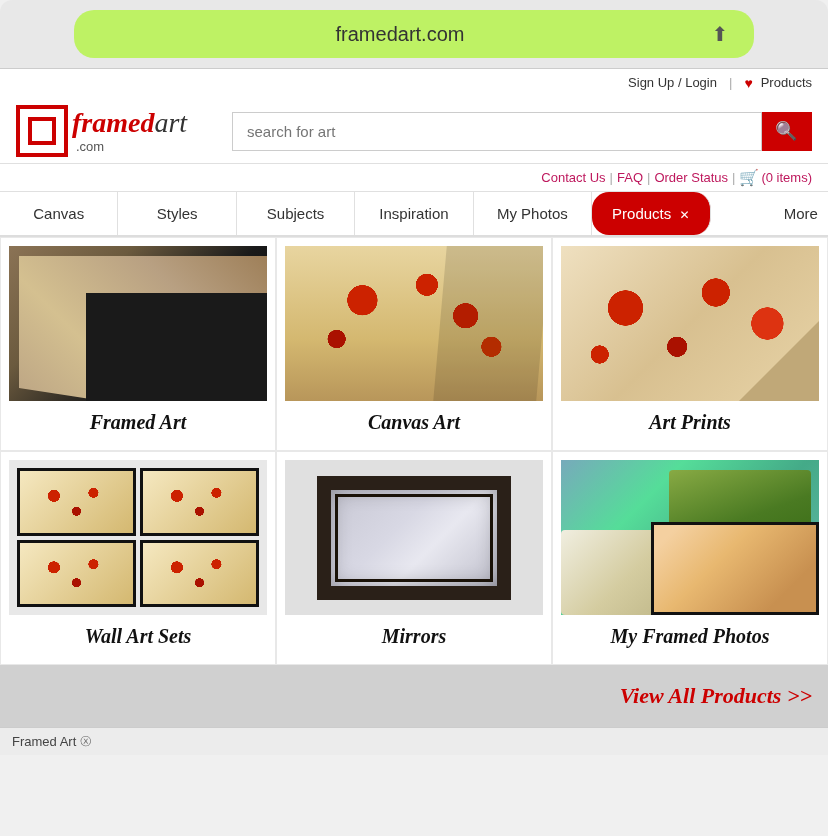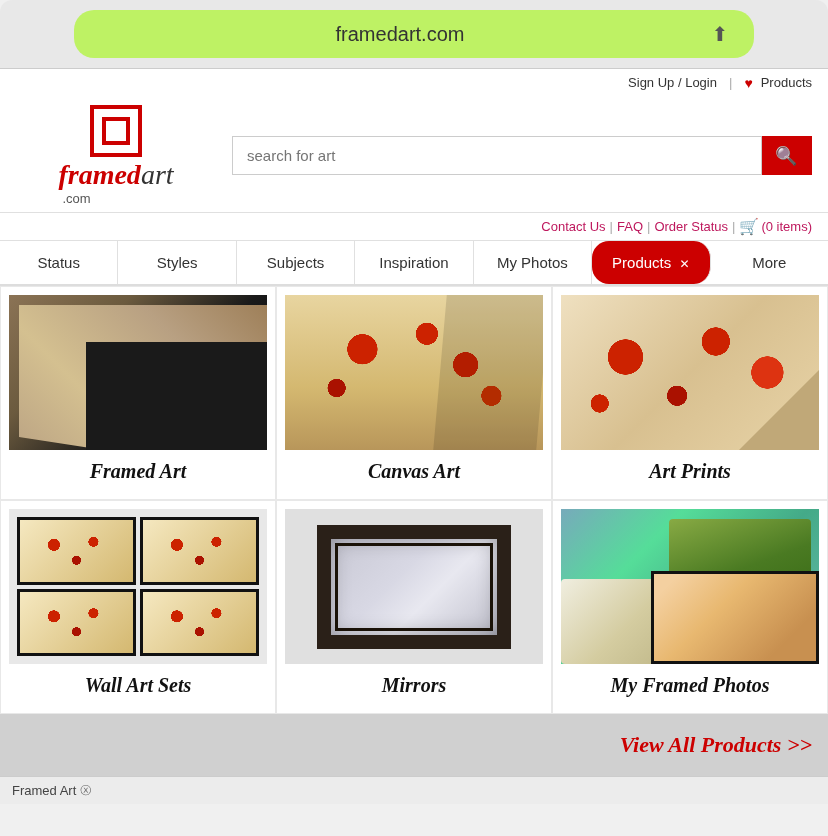--- a/index.html
+++ b/index.html
@@ -87,7 +87,6 @@
       align-items: center;
       gap: 4px;
       min-width: 200px;
-      flex-direction: column;
     }
     .logo-icon {
       width: 52px;

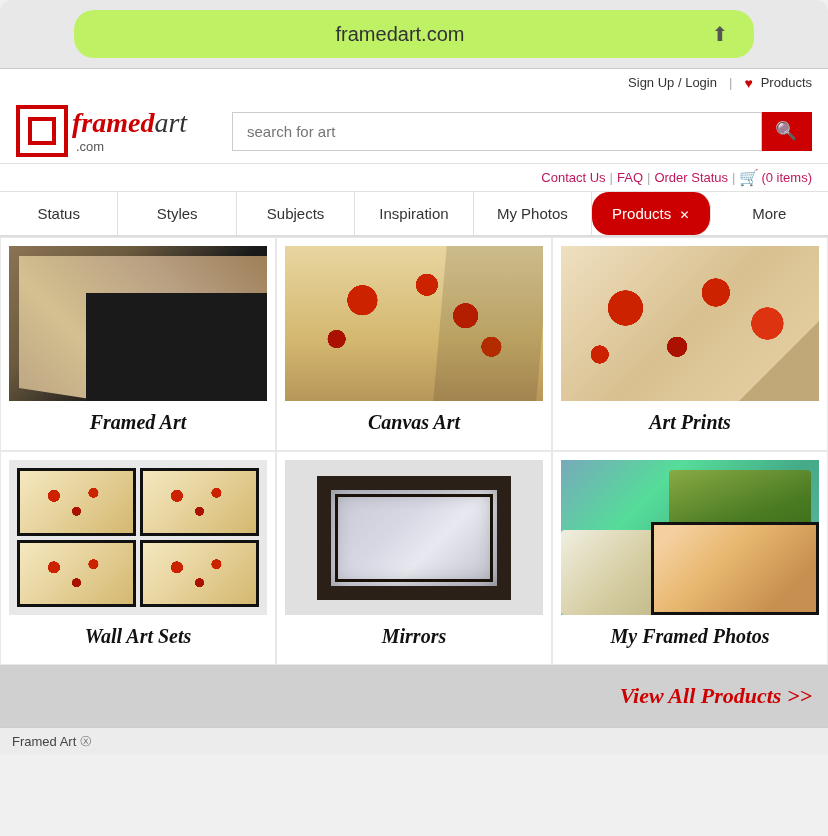--- a/index.html
+++ b/index.html
@@ -495,7 +495,7 @@
   </div>
 
   <div class="nav-bar">
-    <div class="nav-item">Status</div>
+    <div class="nav-item">Canvas</div>
     <div class="nav-item">Styles</div>
     <div class="nav-item">Subjects</div>
     <div class="nav-item">Inspiration</div>

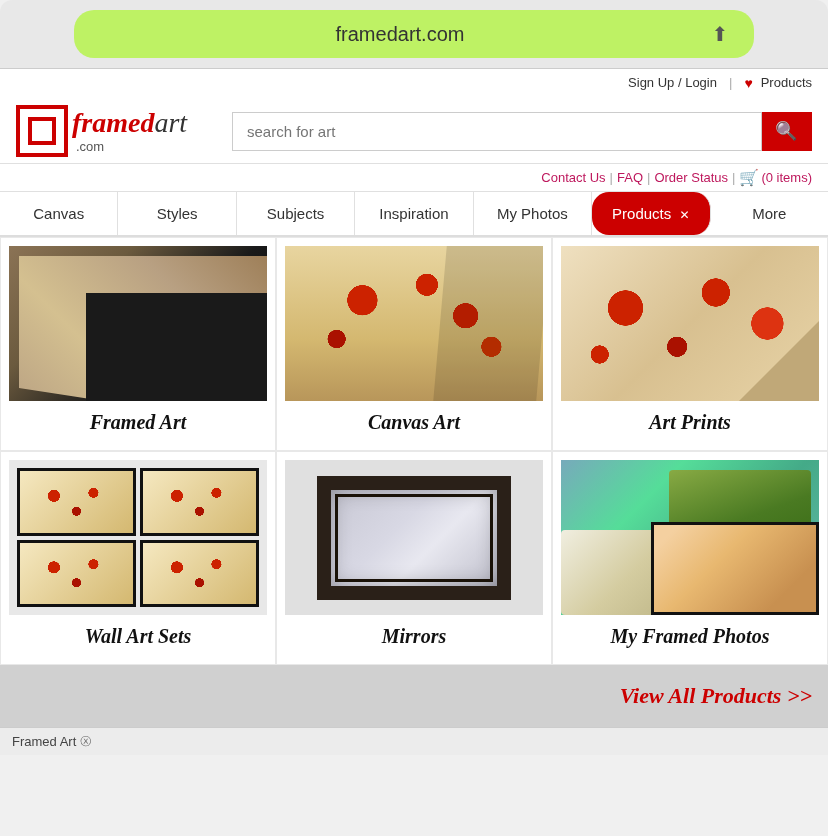--- a/index.html
+++ b/index.html
@@ -193,7 +193,7 @@
       cursor: pointer;
       white-space: nowrap;
     }
-    .nav-item:last-child { border-right: none; }
+    .nav-item:last-child { border-right: none; text-align: right; }
     .nav-item.active {
       background: #cc0000;
       color: white;

